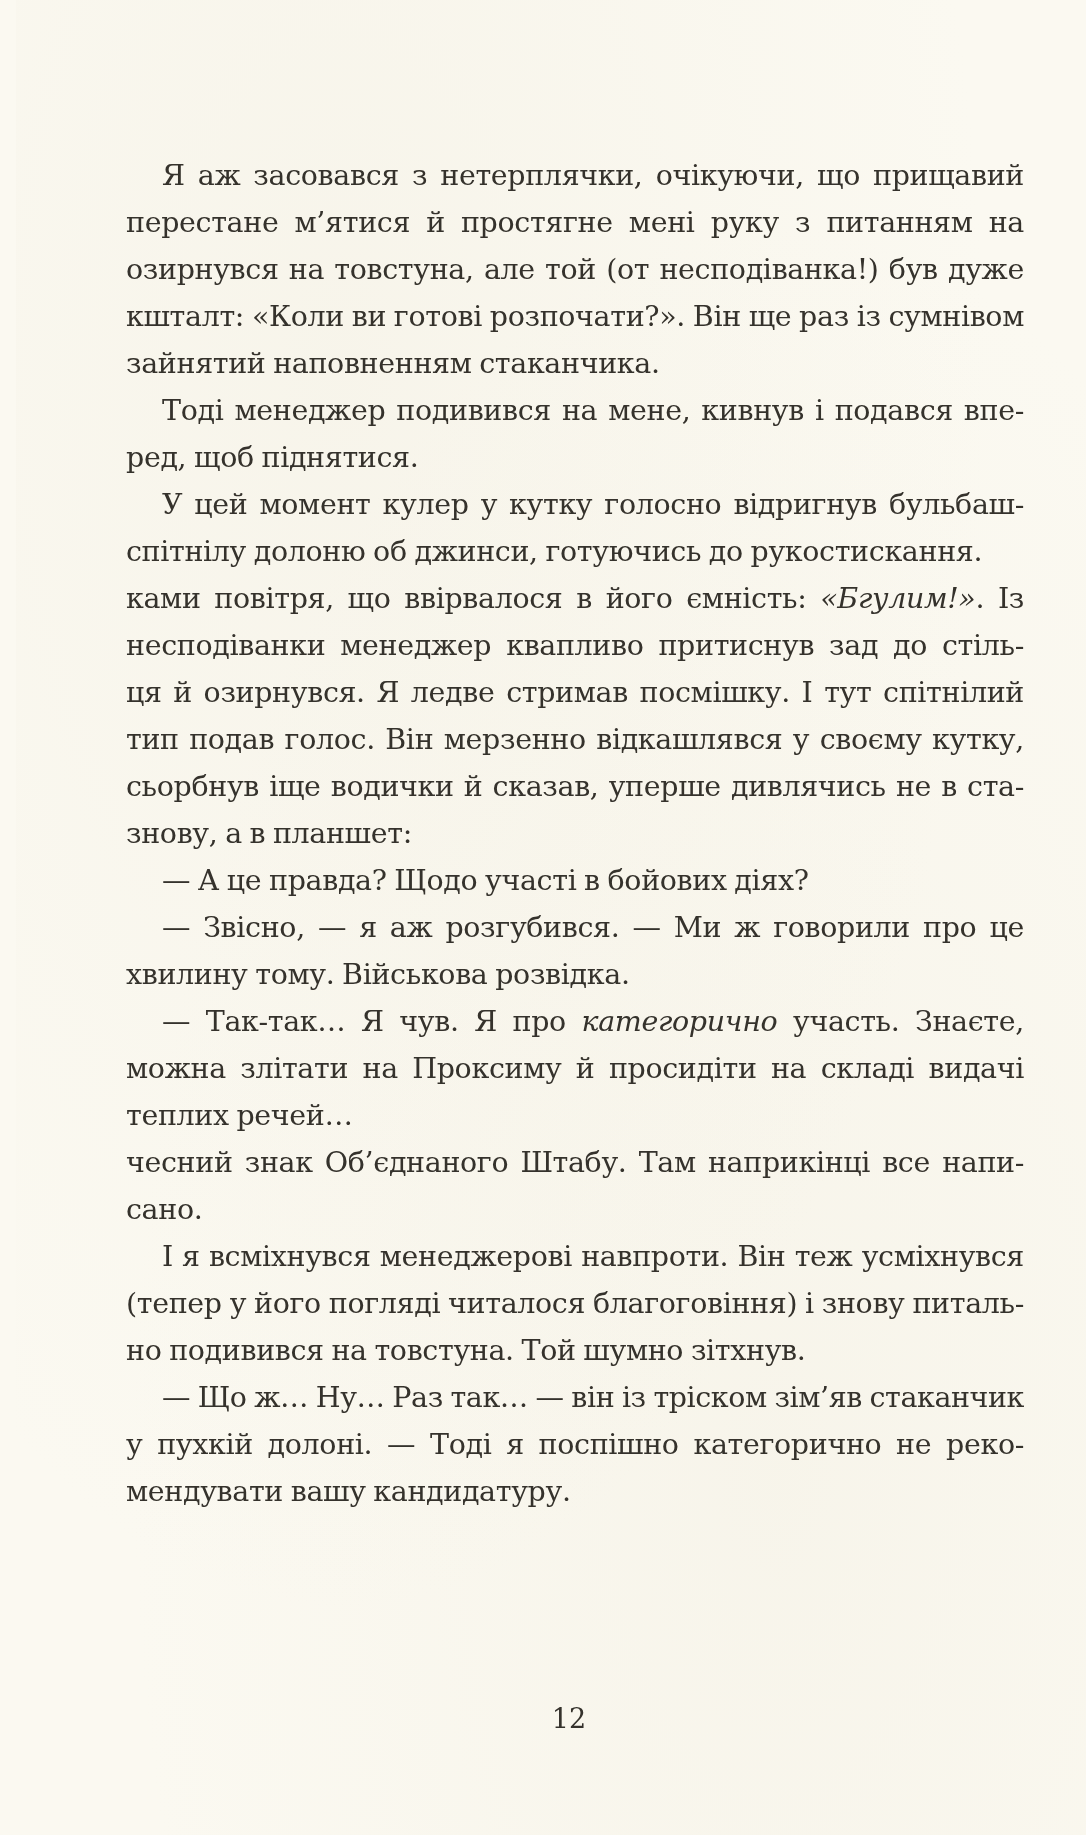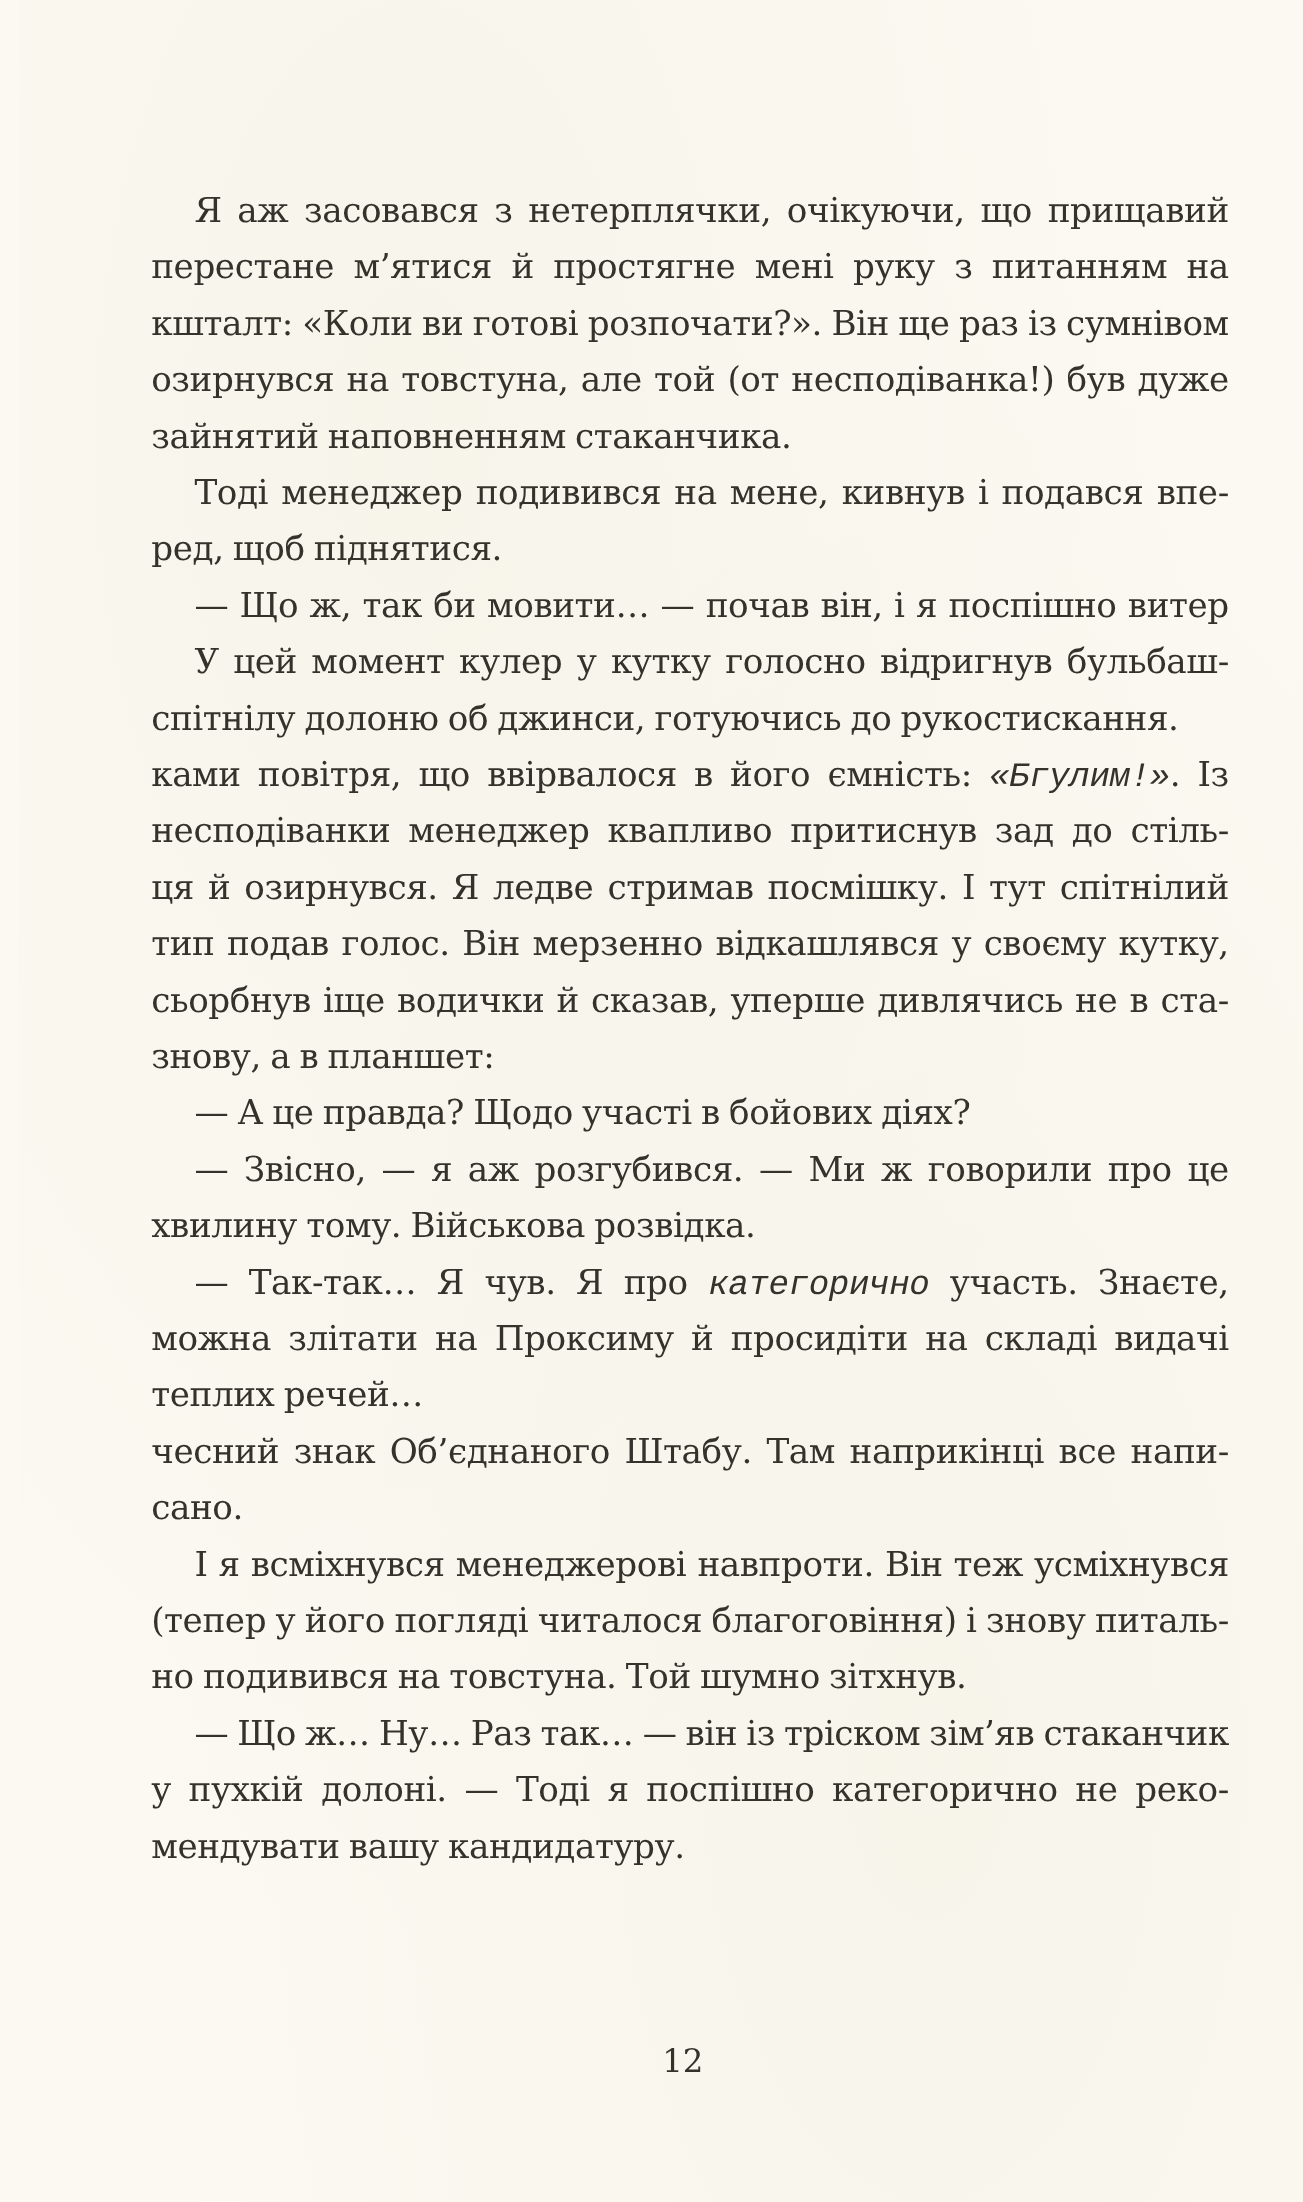--- a/index.html
+++ b/index.html
@@ -72,8 +72,8 @@
   <div class="text-block" id="text-block">
       <div class="line indent">Я аж засовався з нетерплячки, очікуючи, що прищавий</div>
       <div class="line">перестане м’ятися й простягне мені руку з питанням на</div>
+      <div class="line">озирнувся на товстуна, але той (от несподіванка!) був дуже</div>
       <div class="line">кшталт: «Коли ви готові розпочати?». Він ще раз із сумнівом</div>
-      <div class="line">озирнувся на товстуна, але той (от несподіванка!) був дуже</div>
       <div class="line last">зайнятий наповненням стаканчика.</div>
       <div class="line indent">Тоді менеджер подивився на мене, кивнув і подався впе-</div>
       <div class="line last">ред, щоб піднятися.</div>

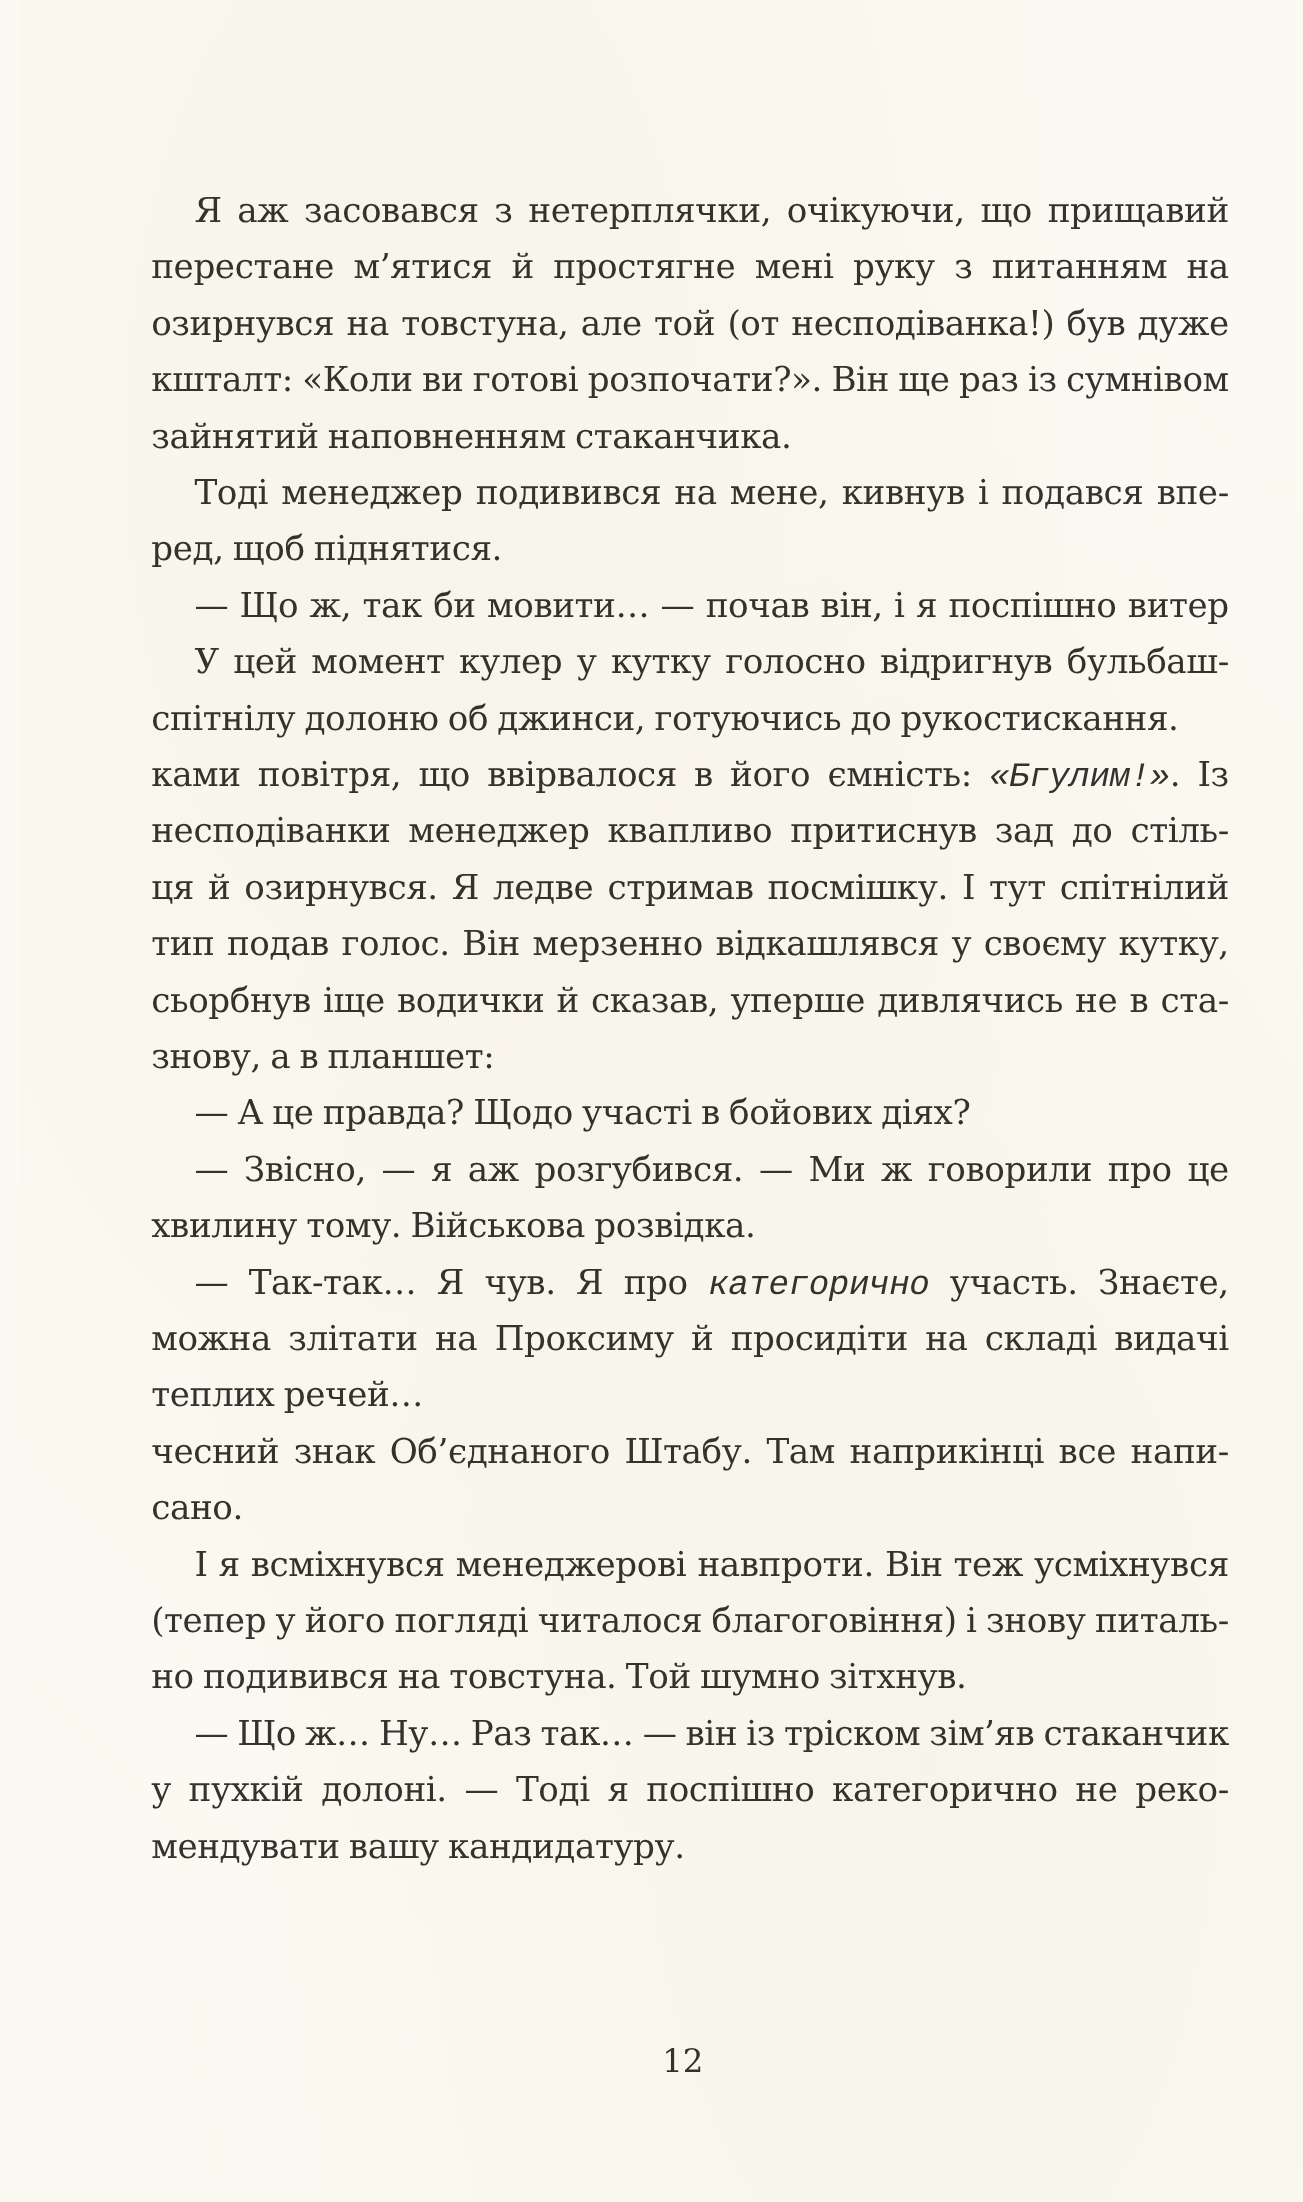--- a/index.html
+++ b/index.html
@@ -77,7 +77,6 @@
       <div class="line last">зайнятий наповненням стаканчика.</div>
       <div class="line indent">Тоді менеджер подивився на мене, кивнув і подався впе-</div>
       <div class="line last">ред, щоб піднятися.</div>
-      <div class="line indent">— Що ж, так би мовити… — почав він, і я поспішно витер</div>
       <div class="line indent">У цей момент кулер у кутку голосно відригнув бульбаш-</div>
       <div class="line last">спітнілу долоню об джинси, готуючись до рукостискання.</div>
       <div class="line"><span>ками повітря, що ввірвалося в його ємність: </span><em>«Бгулим!»</em><span>. Із</span></div>

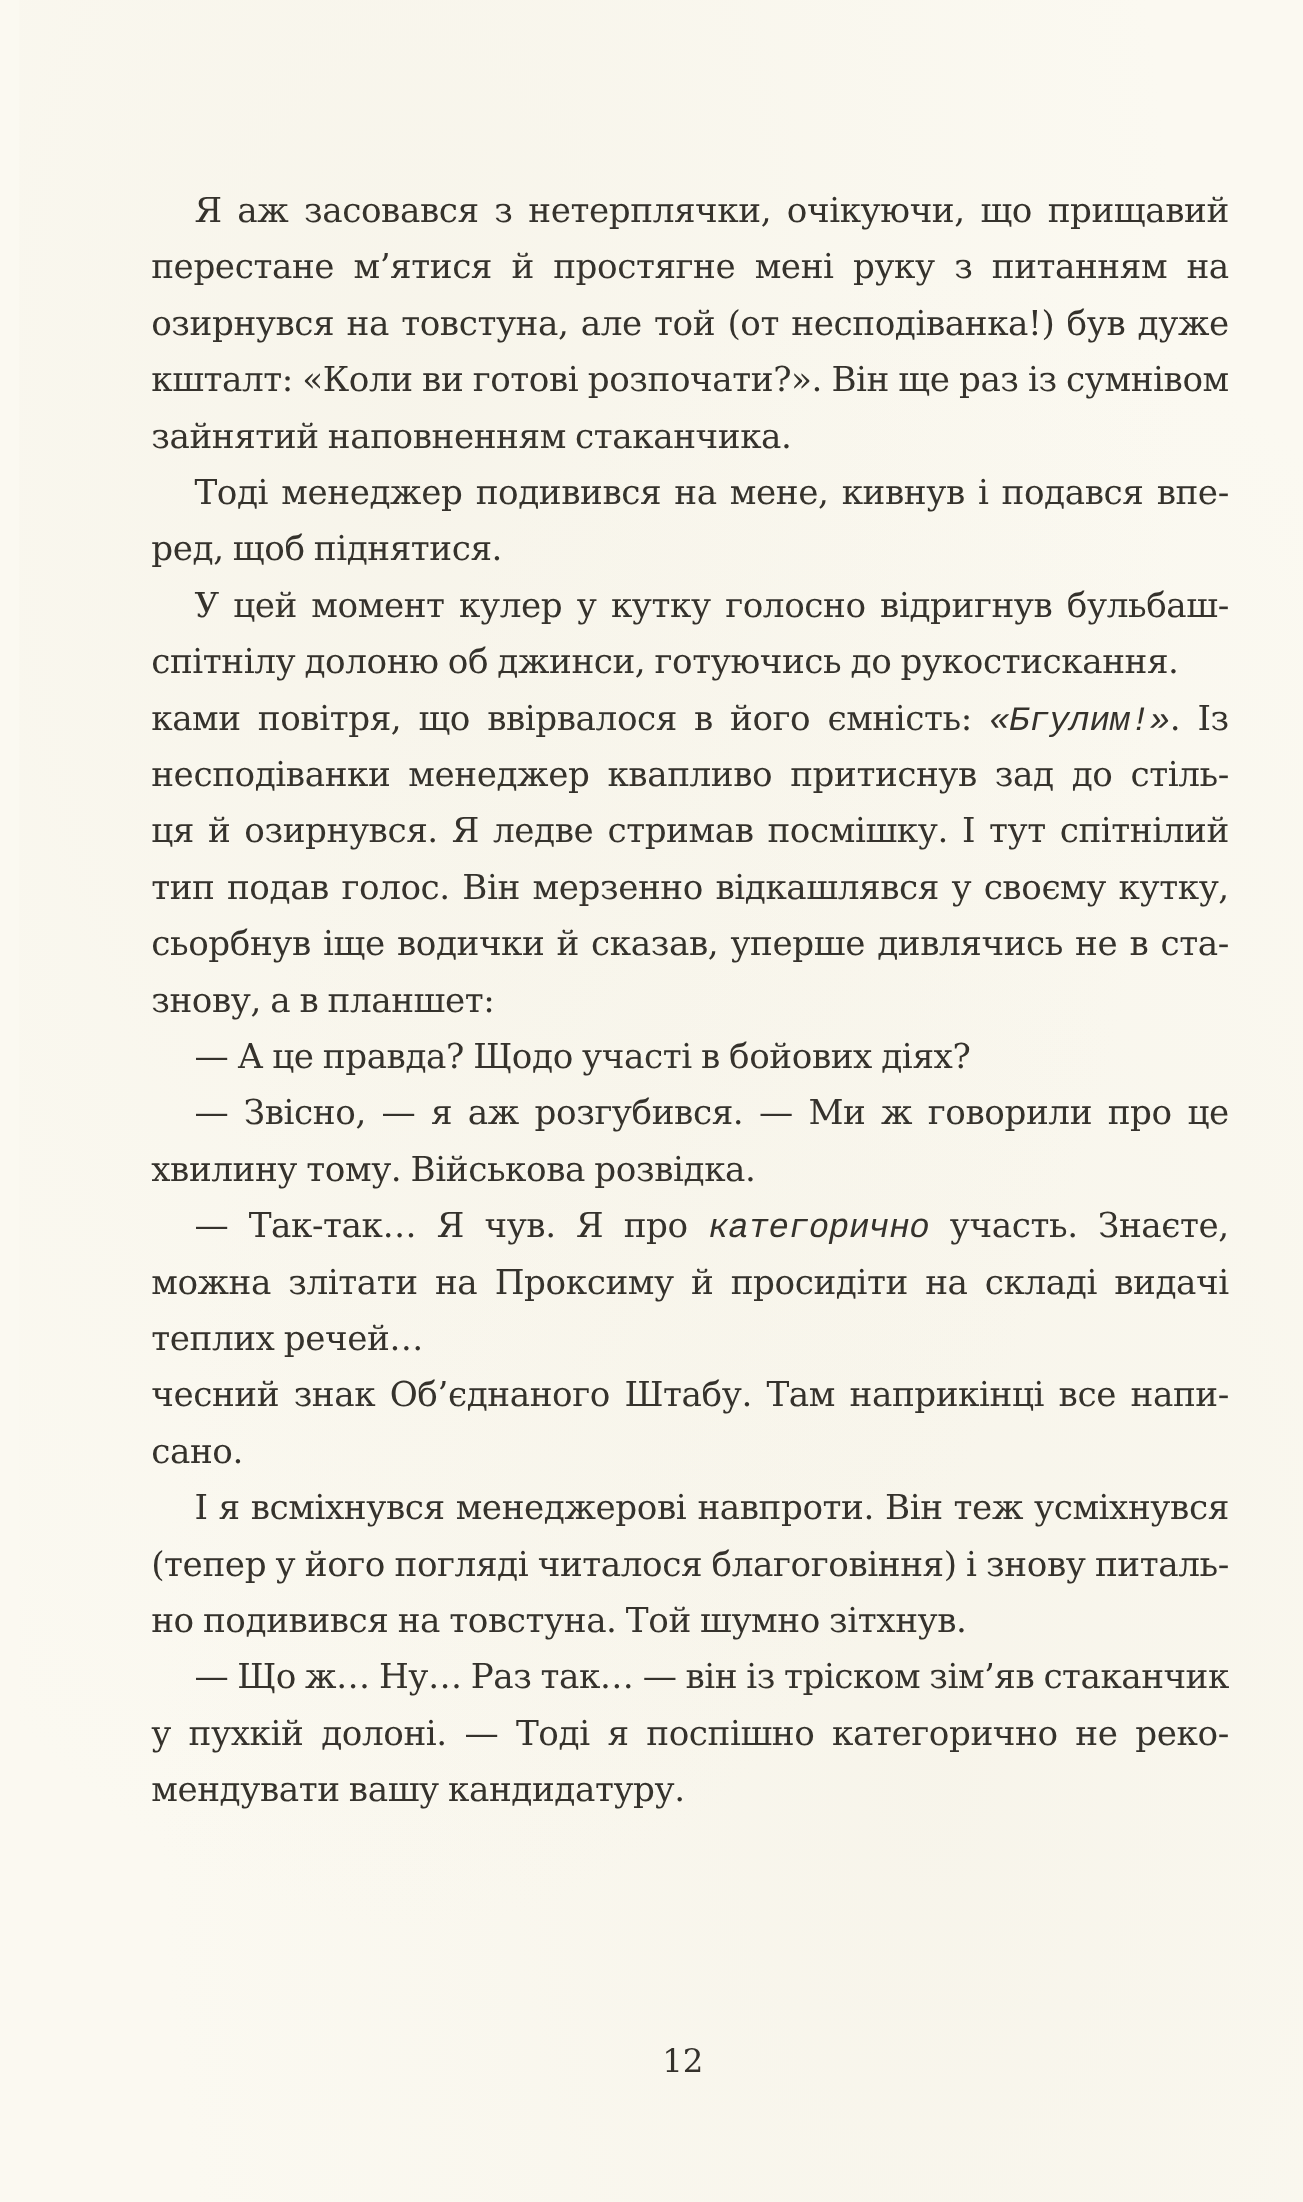--- a/index.html
+++ b/index.html
@@ -52,7 +52,6 @@
   }
   .line em {
     font-style: italic;
-    font-family: Liberation Mono, monospace;
   }
   .page-number {
     position: absolute;

